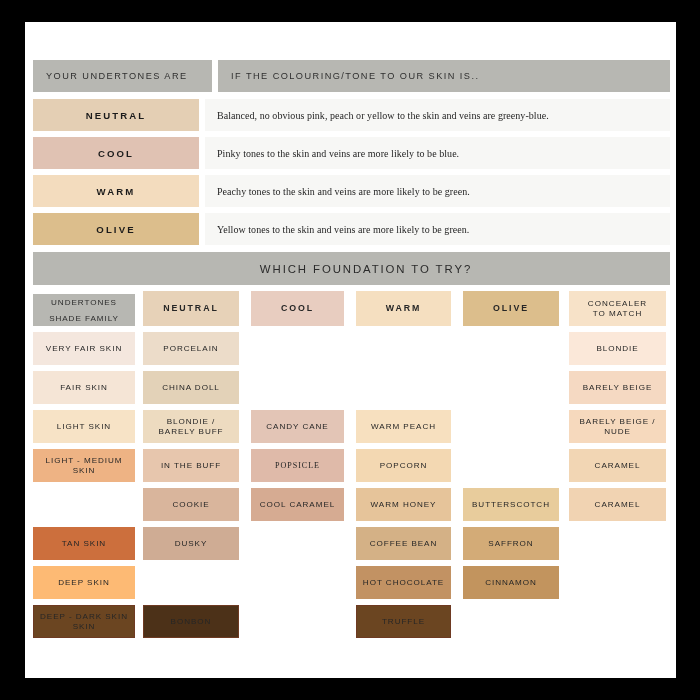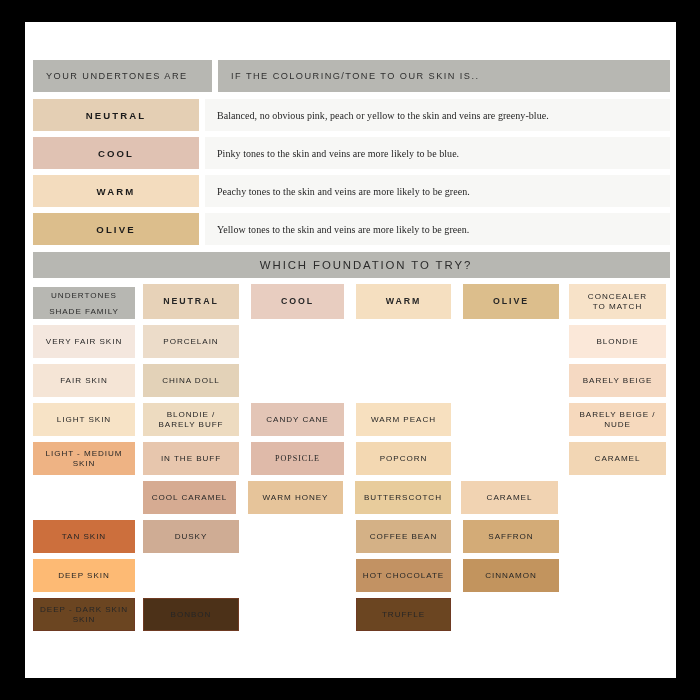--- a/index.html
+++ b/index.html
@@ -86,7 +86,7 @@
   }
   #foundation-title {
     background: #b7b7b2;
-    height: 26px;
+    height: 33px;
     display: flex;
     align-items: center;
     justify-content: center;

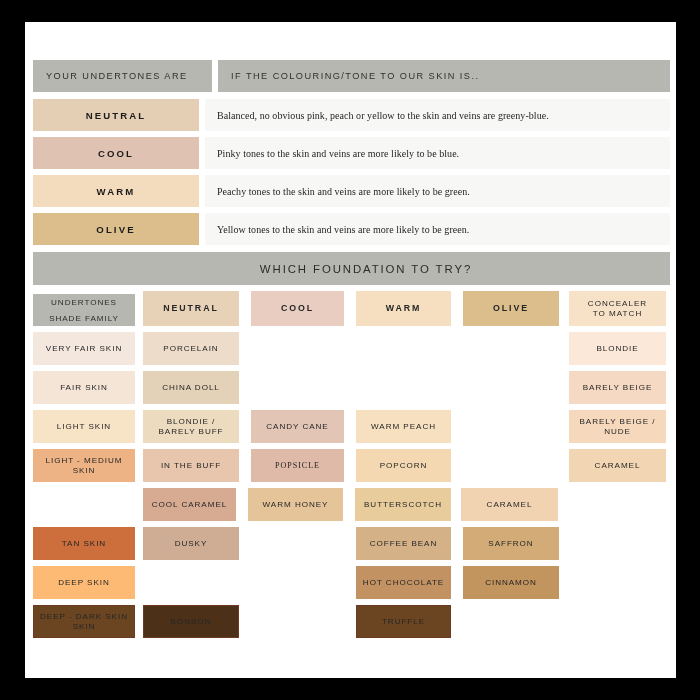--- a/index.html
+++ b/index.html
@@ -249,6 +249,7 @@
         </div>
         <div class="grid-row">
           <div class="cell c1" style="background: #a16207; margin-top: 35px;">MEDIUM SKIN</div>
+          <div class="cell c2" style="background: rgb(217, 181, 156);">COOKIE</div>
           <div class="cell c3" style="background: rgb(214, 171, 146);">COOL CARAMEL</div>
           <div class="cell c4" style="background: rgb(230, 196, 154);">WARM HONEY</div>
           <div class="cell c5" style="background: rgb(232, 204, 156);">BUTTERSCOTCH</div>

